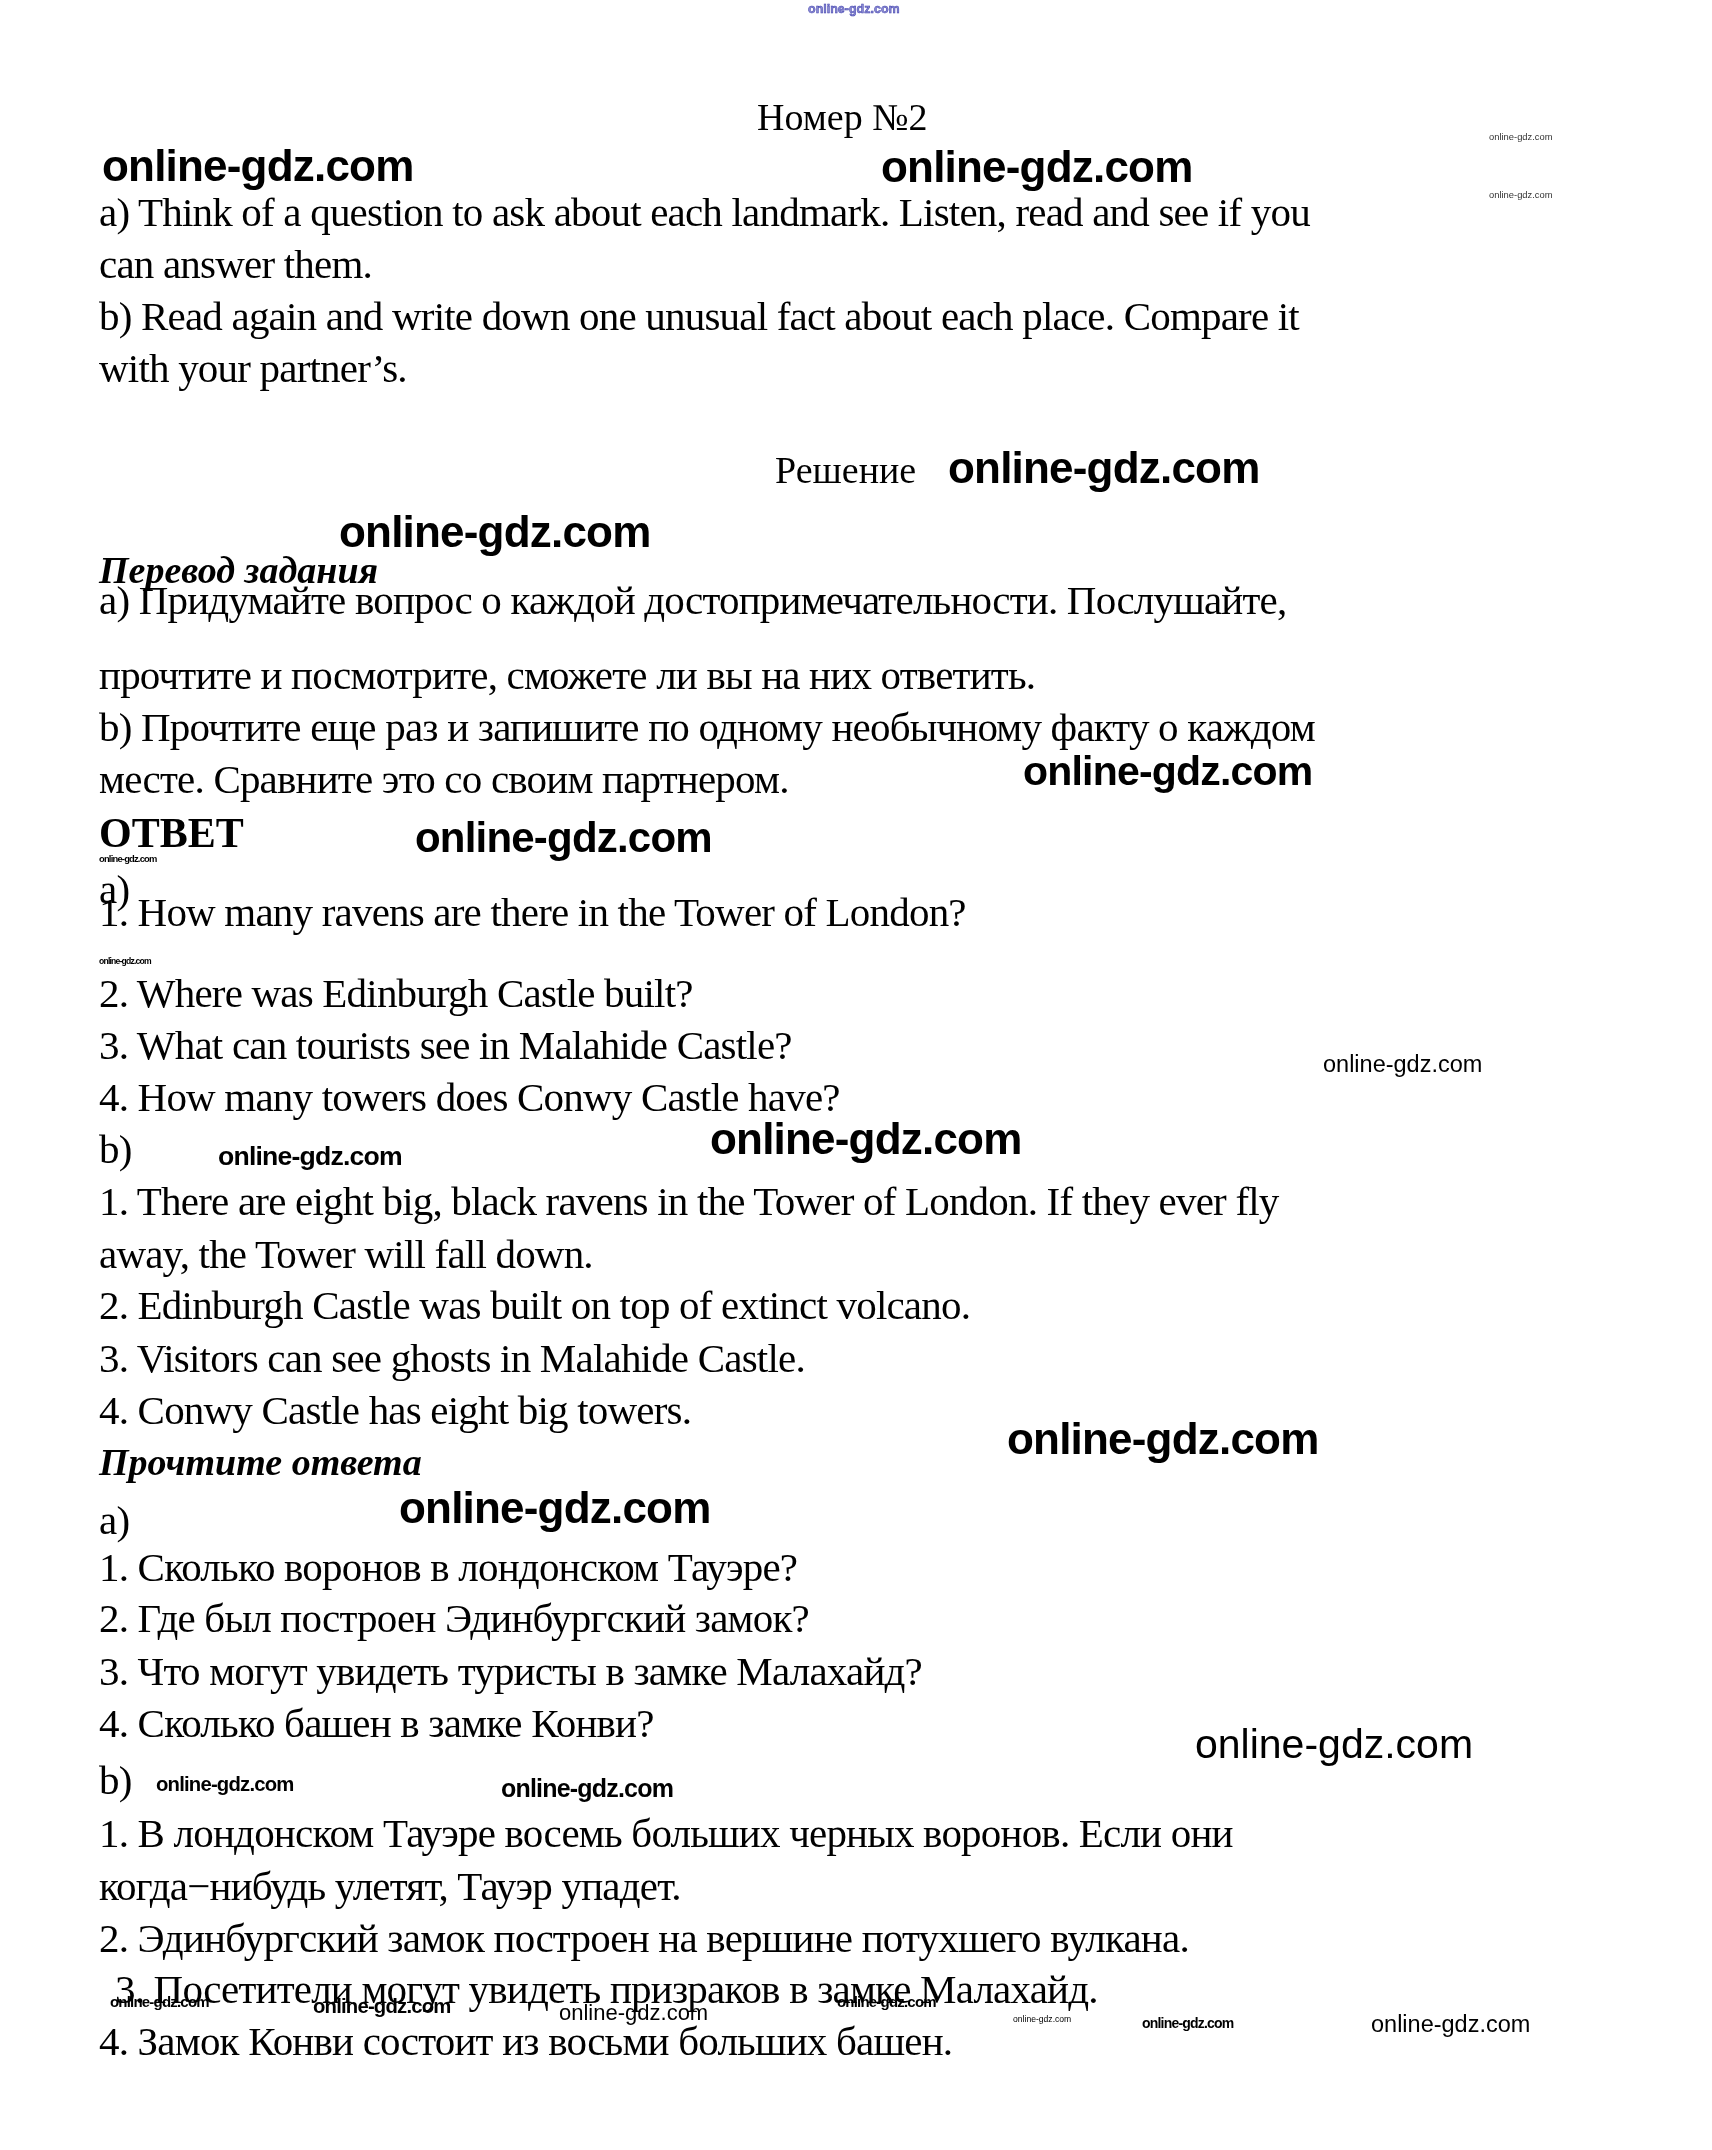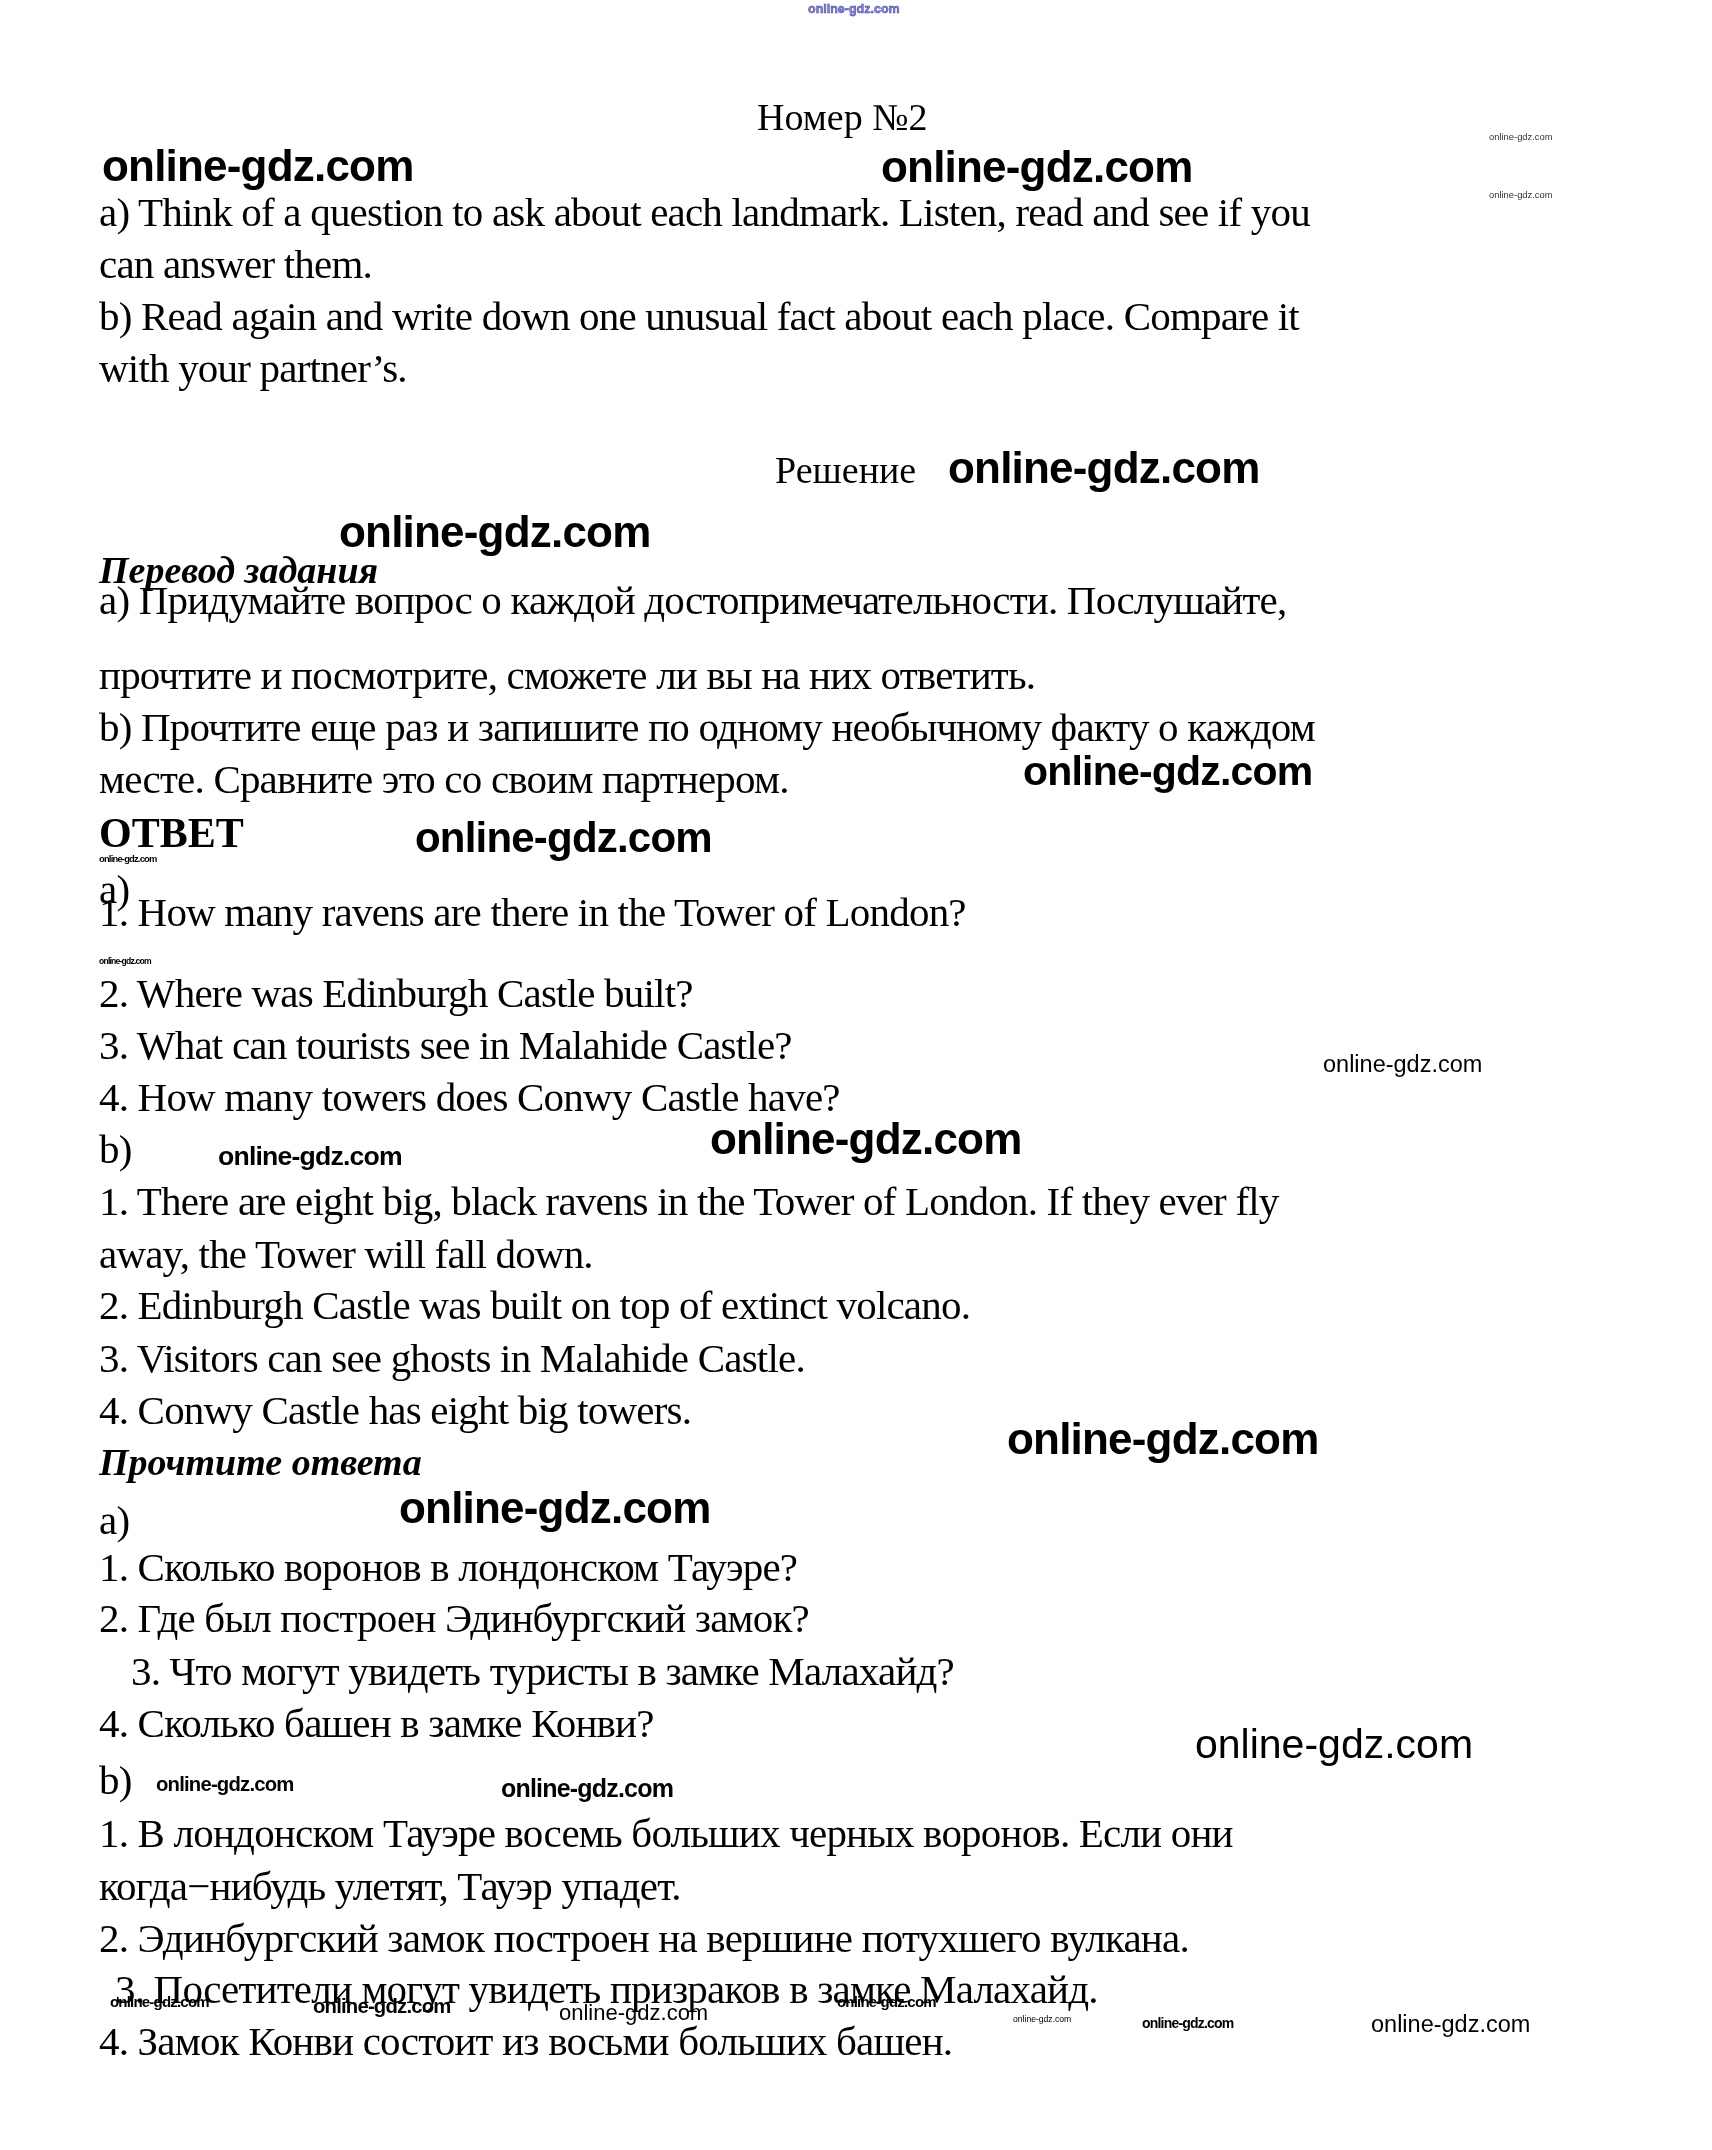--- a/index.html
+++ b/index.html
@@ -126,7 +126,7 @@
   <div class="line" style="top:1496px;">a)</div>
   <div class="line" style="top:1543px;">1. Сколько воронов в лондонском Тауэре?</div>
   <div class="line" style="top:1594px;">2. Где был построен Эдинбургский замок?</div>
-  <div class="line" style="top:1647px;margin-left:32px;">3. Что могут увидеть туристы в замке Малахайд?</div>
+  <div class="line" style="top:1647px;">3. Что могут увидеть туристы в замке Малахайд?</div>
   <div class="line" style="top:1699px;">4. Сколько башен в замке Конви?</div>
   <div class="line" style="top:1756px;">b)</div>
   <div class="line" style="top:1809px;">1. В лондонском Тауэре восемь больших черных воронов. Если они</div>

